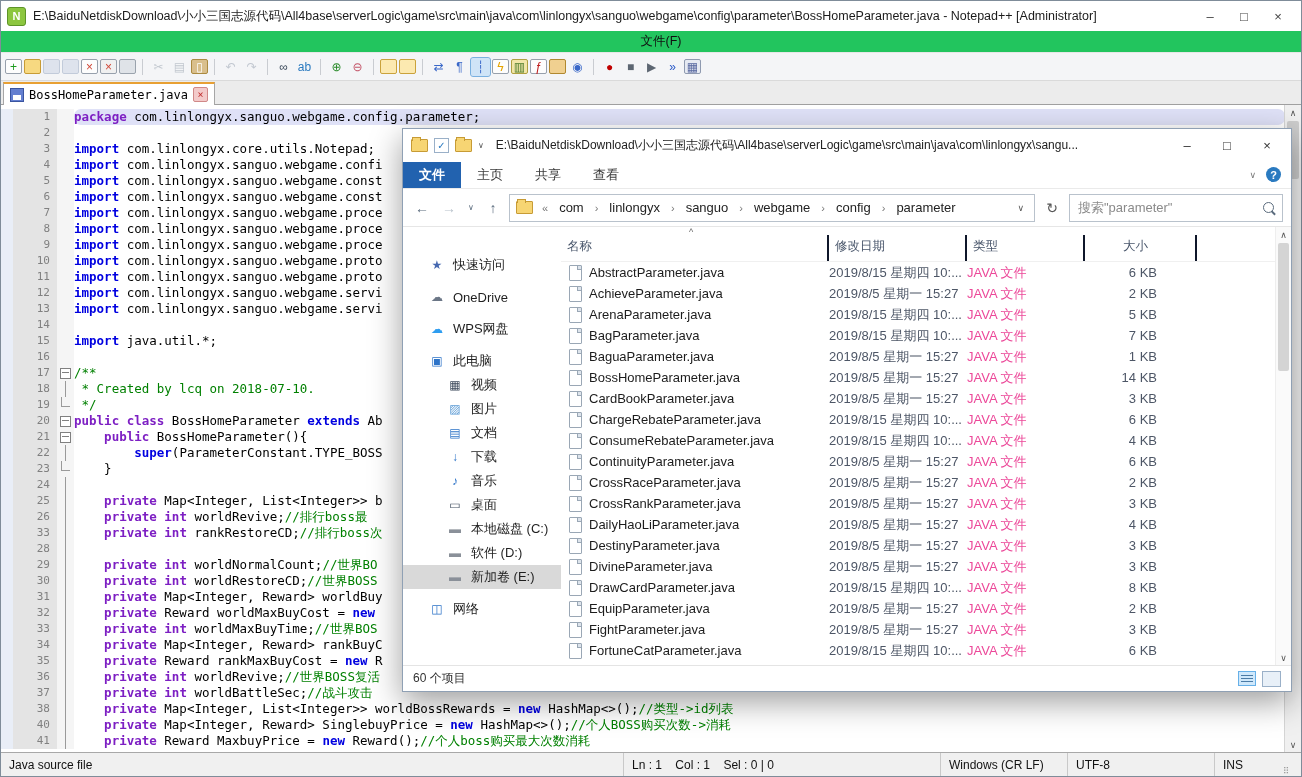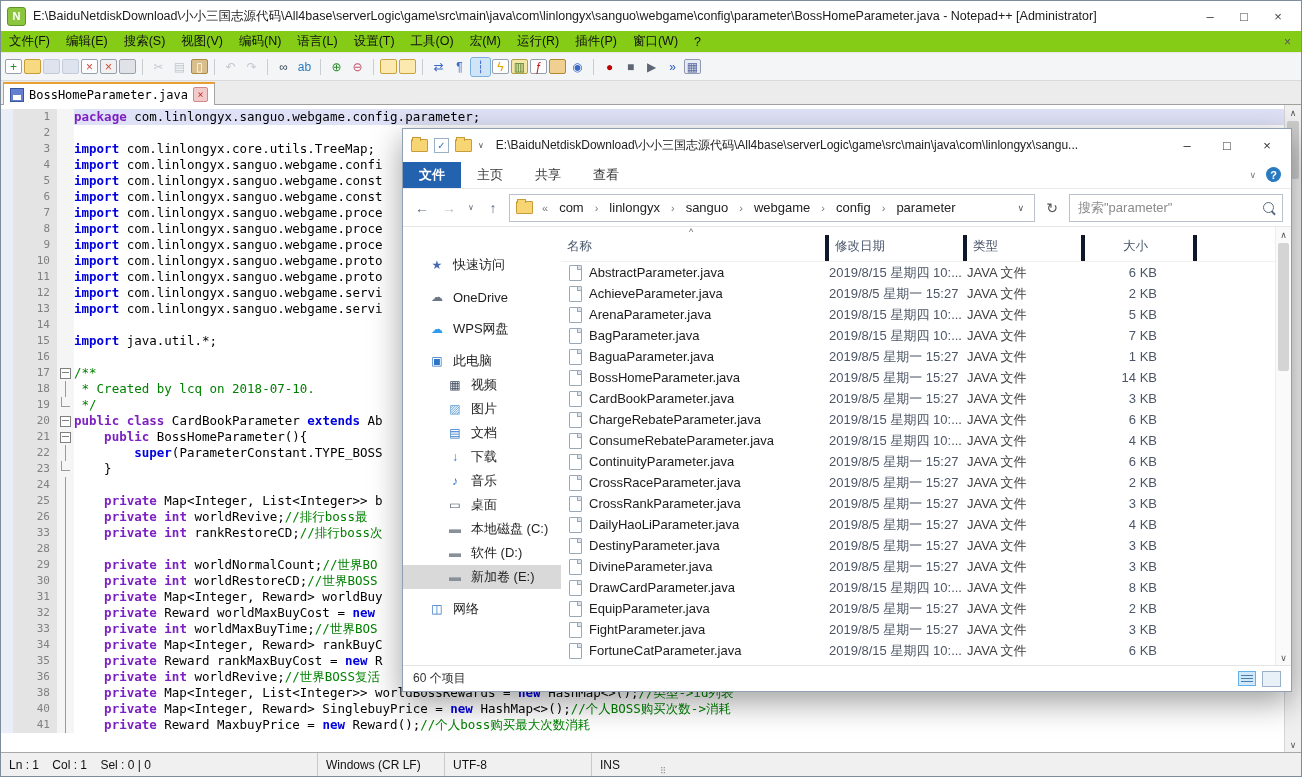--- a/index.html
+++ b/index.html
@@ -12,7 +12,7 @@
       font-size:11px;display:flex;align-items:center;justify-content:center;margin-right:7px;border:1px solid #5d9427;}
   .npp-title{flex:1;white-space:nowrap;overflow:hidden;text-overflow:ellipsis;}
   .winbtn{width:34px;height:26px;display:flex;align-items:center;justify-content:center;color:#444;font-size:13px;}
-  .npp-menubar{height:21px;display:flex;align-items:center;background:#84cc16;font-size:12.5px;color:#111;padding-left:0;}
+  .npp-menubar{height:21px;display:flex;align-items:center;background:#22c55e;font-size:12.5px;color:#111;padding-left:20px;flex-direction:column;}
   .menu-item{padding:2px 8px;}
   .menu-spacer{flex:1;}
   .menu-close{padding:0 10px;color:#555;font-size:12px;}

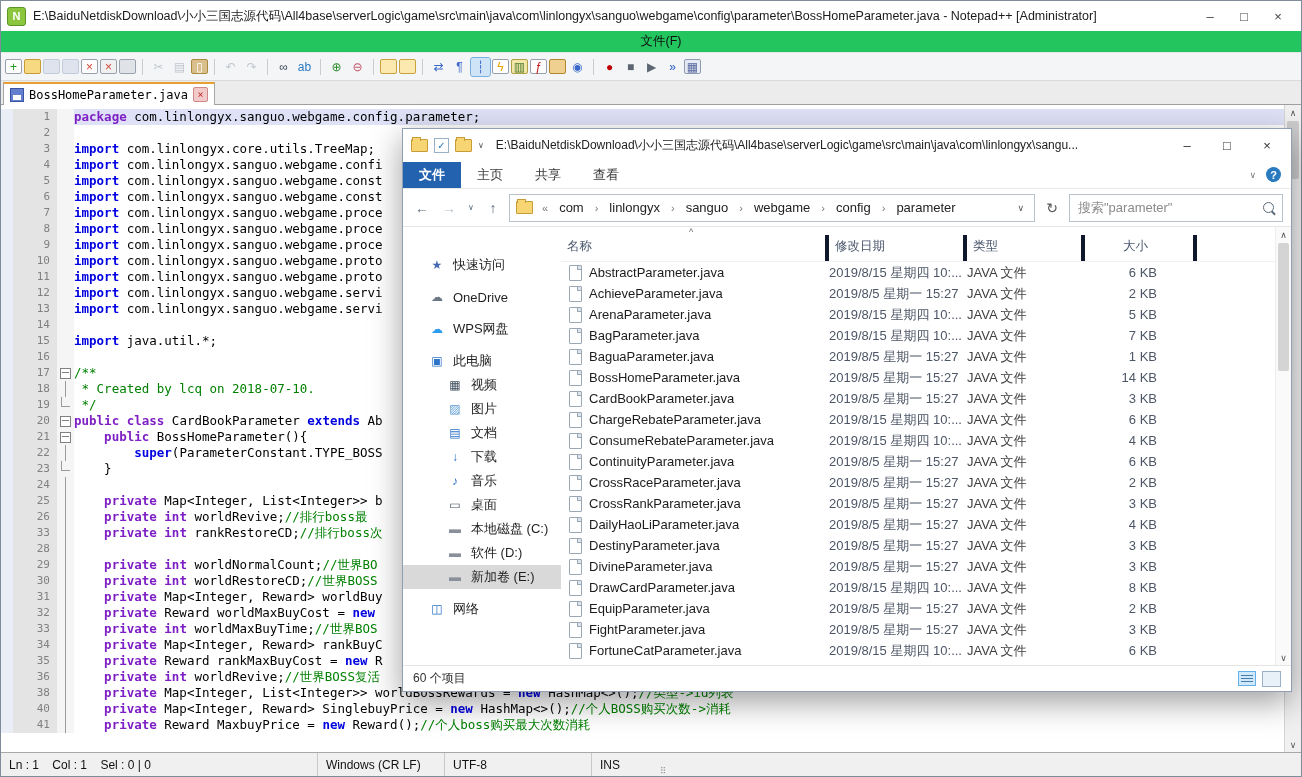--- a/index.html
+++ b/index.html
@@ -37,7 +37,7 @@
   .cl-num{width:44px;flex:none;background:#e4e4e4;color:#808080;text-align:right;padding-right:7px;font-size:11px;box-sizing:border-box;}
   .cl-fold{width:17px;flex:none;background:#f5f5f5;display:flex;align-items:center;justify-content:center;}
   .cl-txt{flex:1;white-space:pre;color:#000;}
-  .code-line.hl .cl-txt{background:#dfe1f7;}
+  .code-line.hl .cl-txt{background:#dfe1f7;border-radius:7px;}
   .seg-k{color:#7d1fc3;font-weight:bold;}
   .seg-b{color:#0000e0;font-weight:bold;}
   .seg-c{color:#008000;}

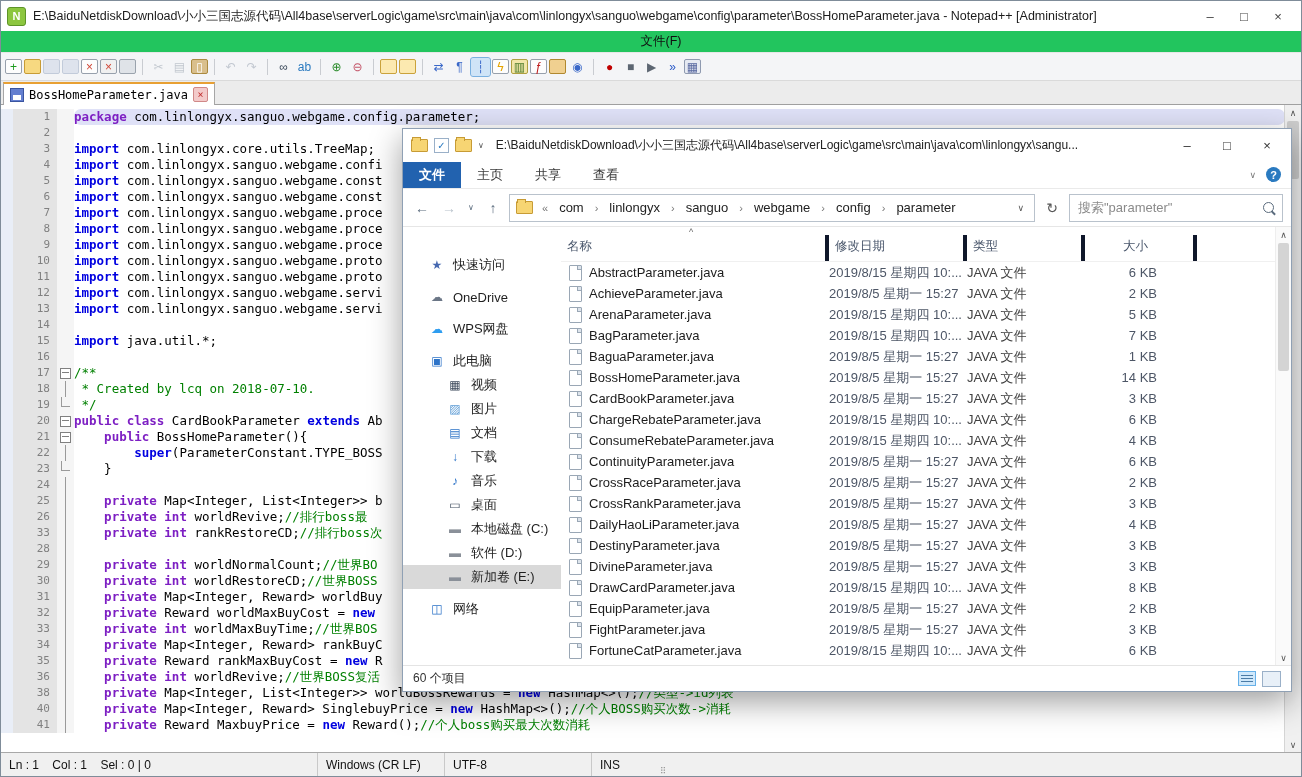--- a/index.html
+++ b/index.html
@@ -208,7 +208,7 @@
           <span class="cl-bm"></span>
           <span class="cl-num">3</span>
           <span class="cl-fold"></span>
-          <span class="cl-txt"><span class="seg-b">import</span><span> com.linlongyx.core.utils.TreeMap;</span></span>
+          <span class="cl-txt"><span class="seg-b">import</span><span> com.linlongyx.core.utils.Notepad;</span></span>
         </div>
         <div class="code-line">
           <span class="cl-bm"></span>

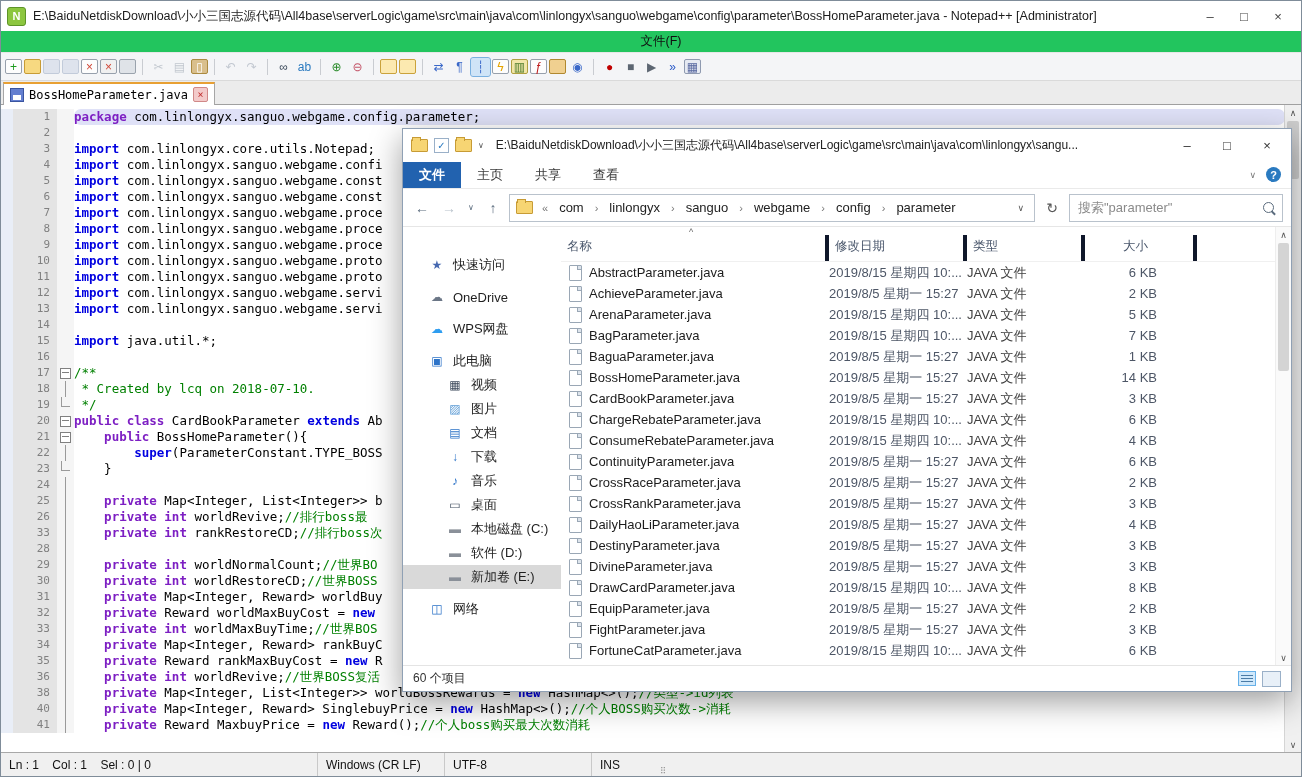--- a/index.html
+++ b/index.html
@@ -93,7 +93,7 @@
   .side-ico{width:16px;text-align:center;font-size:12px;flex:none;}
   .exp-list{flex:1;position:relative;min-width:0;}
   .list-head{height:34px;display:flex;align-items:flex-end;color:#49566b;font-size:12.5px;position:relative;border-bottom:1px solid #f0f0f0;}
-  .col-h{padding:0 0 6px 6px;box-sizing:border-box;border-right:4px solid #0f172a;height:26px;display:flex;align-items:flex-end;}
+  .col-h{padding:0 0 6px 6px;box-sizing:border-box;border-right:2px solid #0f172a;height:26px;display:flex;align-items:flex-end;}
   .sort-ind{position:absolute;top:0;left:128px;color:#666;font-size:9px;}
   .file-row{height:21px;display:flex;align-items:center;}
   .fr-icon{width:28px;flex:none;display:flex;justify-content:center;}

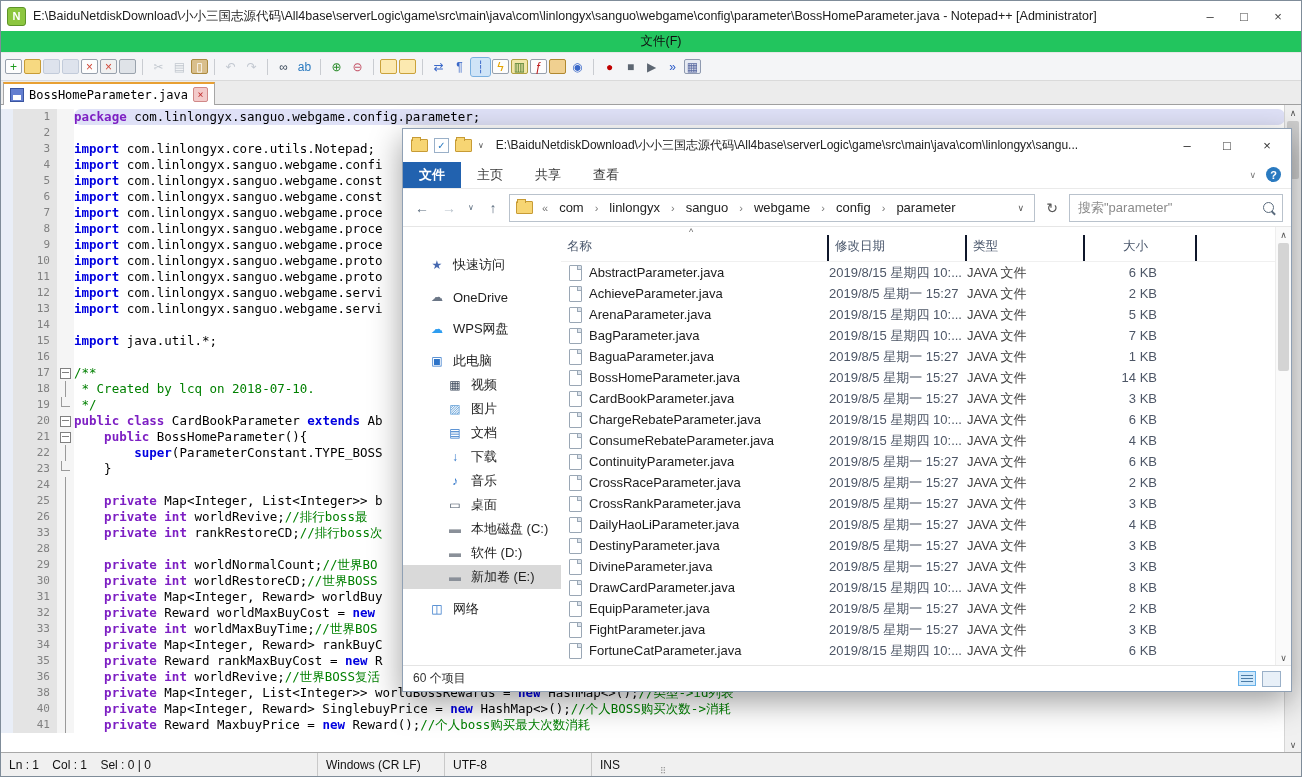--- a/index.html
+++ b/index.html
@@ -101,7 +101,7 @@
   .page-ico::after{content:"";position:absolute;top:0;right:0;width:3px;height:3px;background:#dde4ec;border-left:1px solid #9aa7b5;border-bottom:1px solid #9aa7b5;}
   .fr-name{width:240px;flex:none;white-space:nowrap;overflow:hidden;color:#1c1c1c;}
   .fr-date{width:138px;flex:none;color:#4d5666;white-space:nowrap;overflow:hidden;}
-  .fr-type{width:118px;flex:none;color:#404040;}
+  .fr-type{width:118px;flex:none;color:#ec4899;}
   .fr-size{width:72px;flex:none;color:#4d5666;text-align:right;padding-right:14px;}
   .exp-scroll{position:absolute;top:0;right:0;bottom:0;width:15px;background:#fafafa;border-left:1px solid #eee;}
   .exp-scroll .vs-thumb{top:16px;height:128px;background:#d4d4d4;}

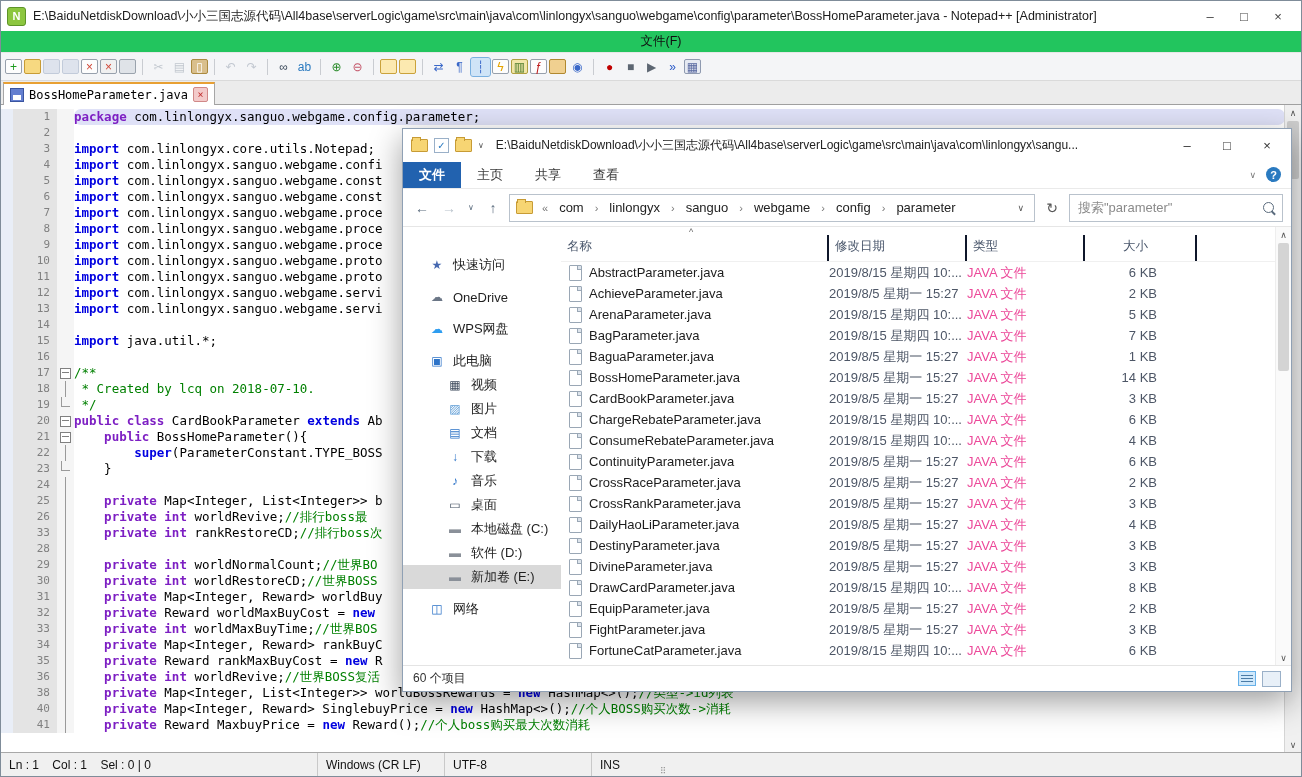--- a/index.html
+++ b/index.html
@@ -318,7 +318,7 @@
           <span class="cl-fold">
             <span class="fbox"></span>
           </span>
-          <span class="cl-txt"><span class="seg-k">public</span><span> </span><span class="seg-k">class</span><span> CardBookParameter </span><span class="seg-b">extends</span><span> Ab</span></span>
+          <span class="cl-txt"><span class="seg-k">public</span><span> </span><span class="seg-k">class</span><span> BossHomeParameter </span><span class="seg-b">extends</span><span> Ab</span></span>
         </div>
         <div class="code-line">
           <span class="cl-bm"></span>

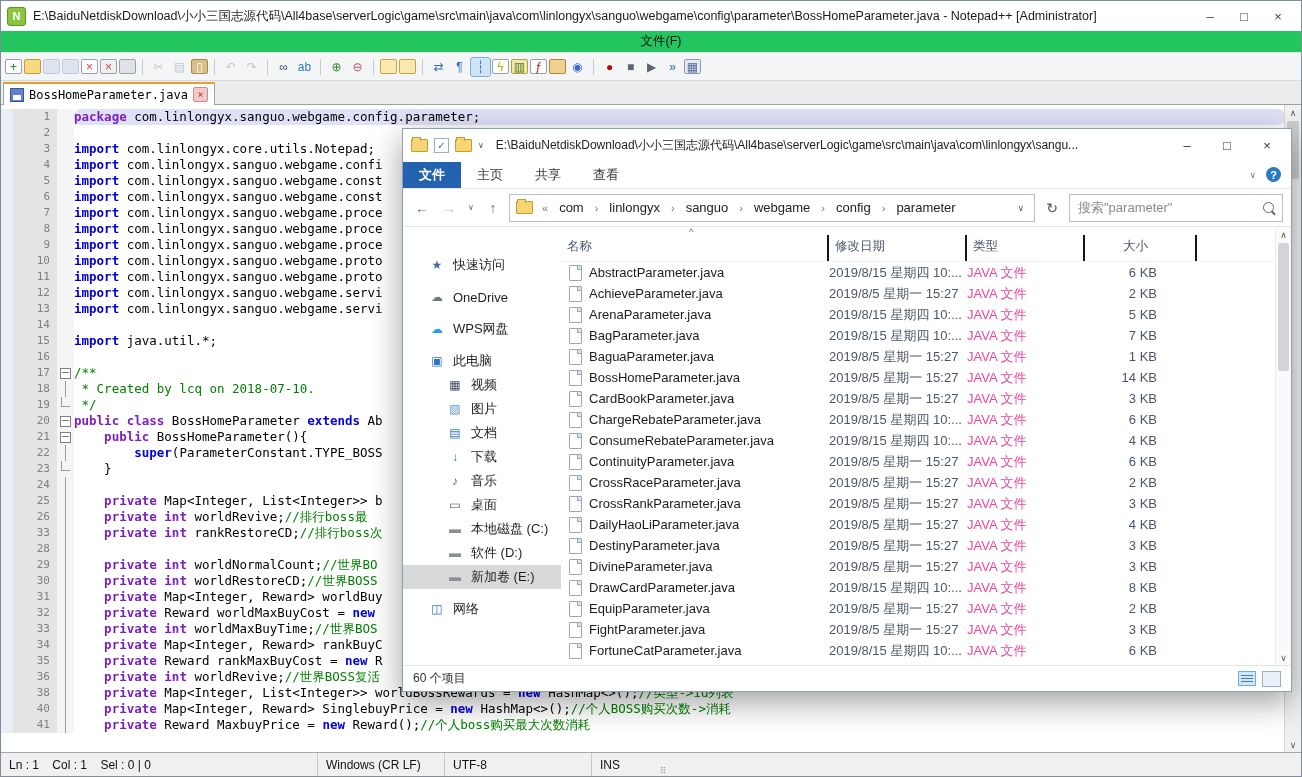--- a/index.html
+++ b/index.html
@@ -450,6 +450,14 @@
         </div>
         <div class="code-line">
           <span class="cl-bm"></span>
+          <span class="cl-num">37</span>
+          <span class="cl-fold">
+            <span class="fline"></span>
+          </span>
+          <span class="cl-txt"><span>    </span><span class="seg-k">private</span><span> </span><span class="seg-k">int</span><span> worldBattleSec;</span><span class="seg-c">//战斗攻击</span></span>
+        </div>
+        <div class="code-line">
+          <span class="cl-bm"></span>
           <span class="cl-num">38</span>
           <span class="cl-fold">
             <span class="fline"></span>

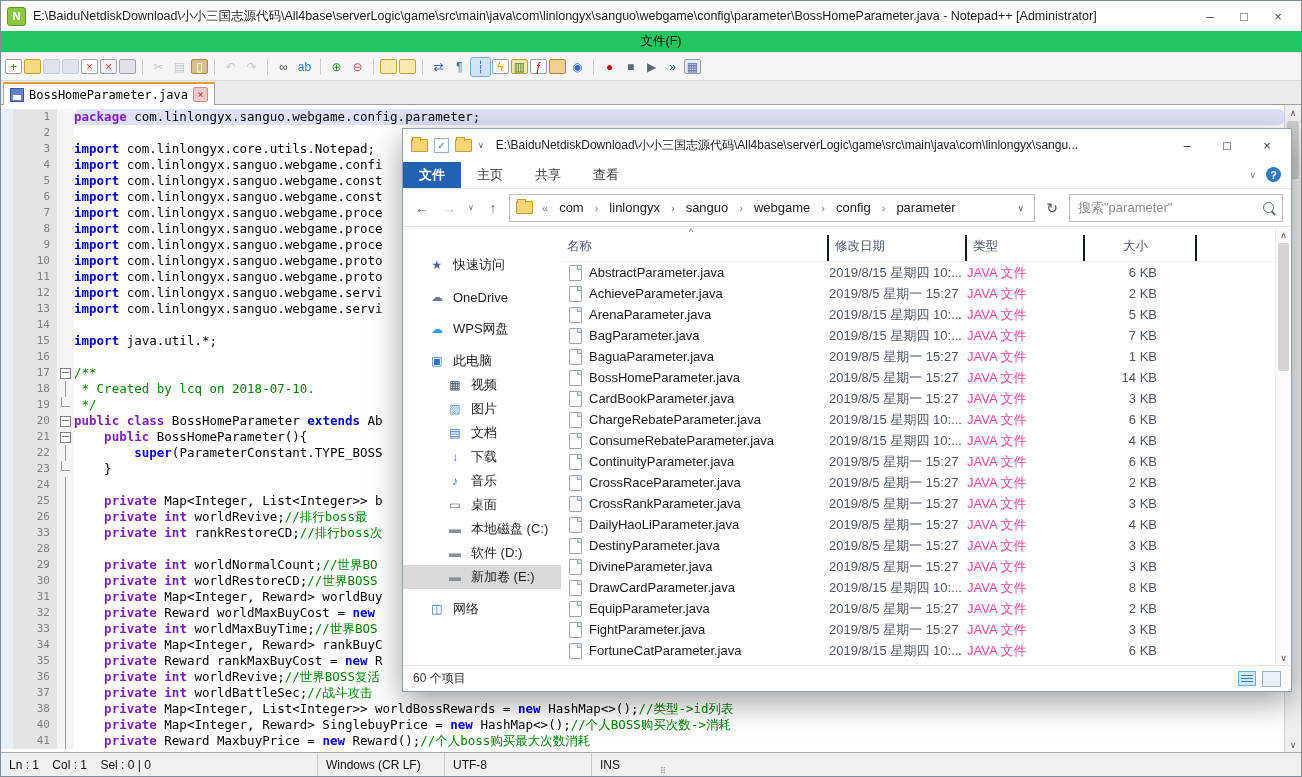--- a/index.html
+++ b/index.html
@@ -489,6 +489,7 @@
   </div>
 
   <div class="npp-status">
+    <span class="st-seg st-doc">Java source file</span>
     <span class="st-seg" style="width:300px;">Ln : 1    Col : 1    Sel : 0 | 0</span>
     <span class="st-seg" style="width:110px;">Windows (CR LF)</span>
     <span class="st-seg" style="width:130px;">UTF-8</span>

